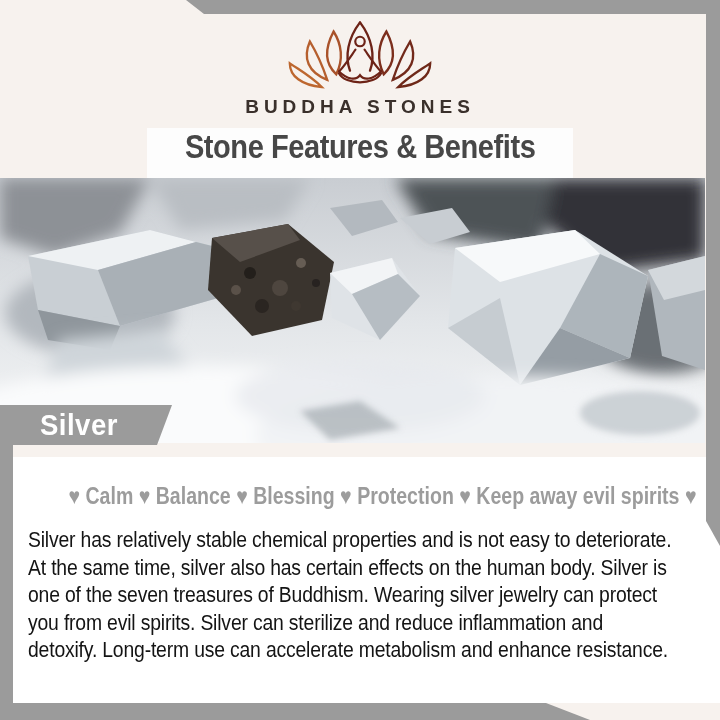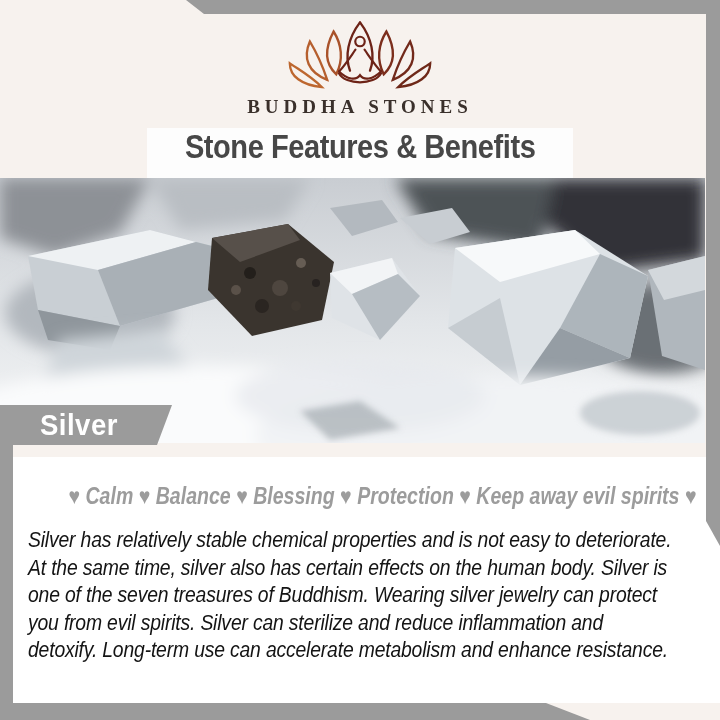--- a/index.html
+++ b/index.html
@@ -14,7 +14,7 @@
   #logo-wrap{position:absolute;left:0;top:16px;width:720px;text-align:center;}
   #brand-name{
     position:absolute;left:0;top:96px;width:720px;text-align:center;
-    font-family:Liberation Serif, serif;
+    font-family:Liberation Sans, sans-serif;
     font-size:19px;letter-spacing:5px;color:var(--brand-text,#3a302b);font-weight:600;
   }
   

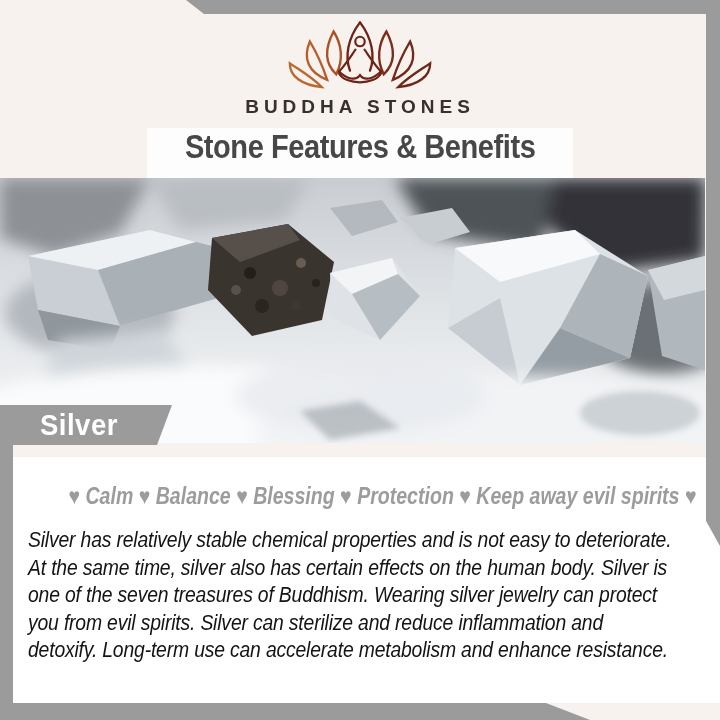--- a/index.html
+++ b/index.html
@@ -43,7 +43,6 @@
   #panel{
     position:absolute;left:13px;top:457px;width:707px;height:246px;
     background:var(--panel,#ffffff);
-    font-style:italic;
   }
   #benefits-line{margin-top:26px;width:100%;text-align:center;}
   #benefits-line .t{

